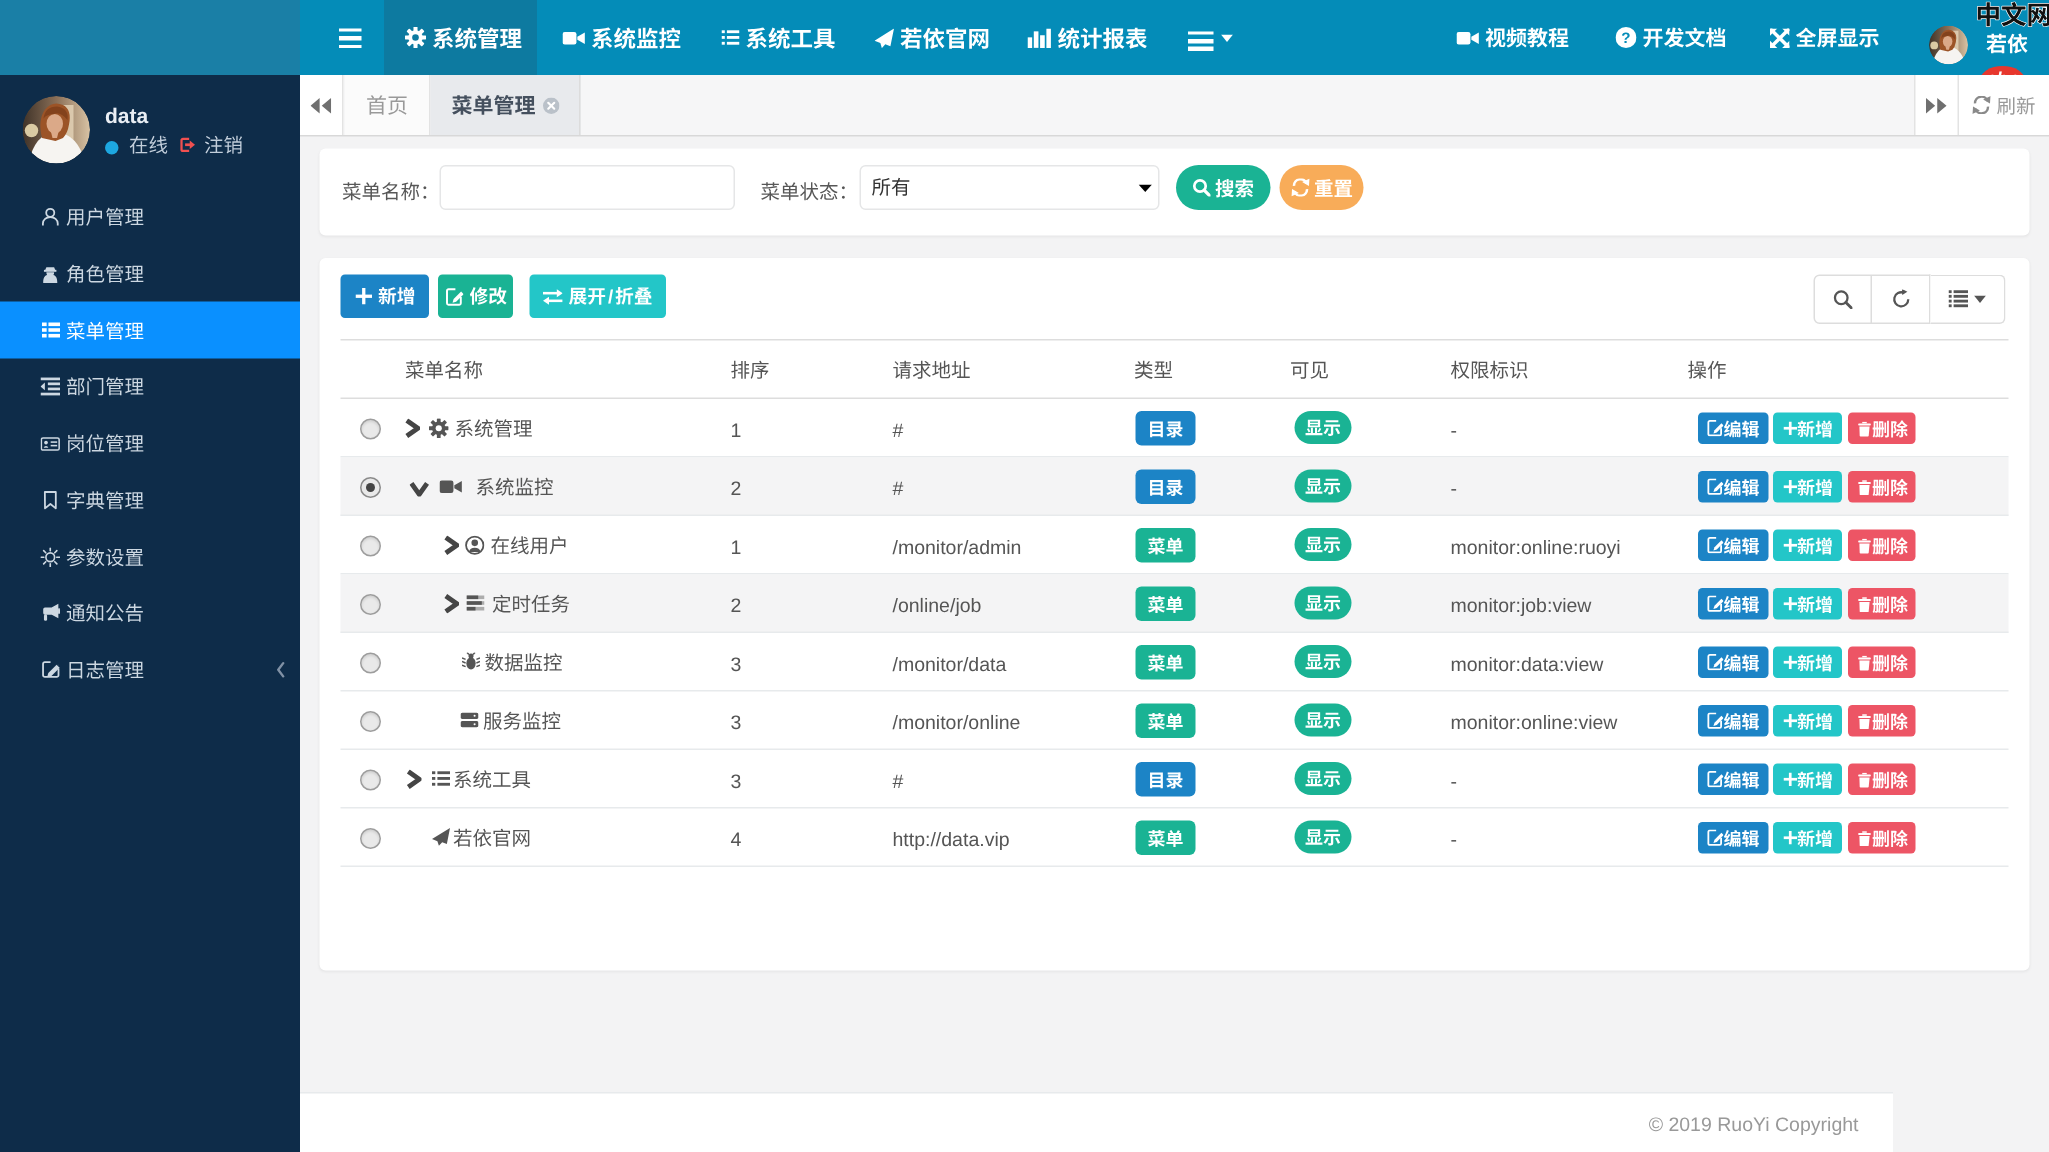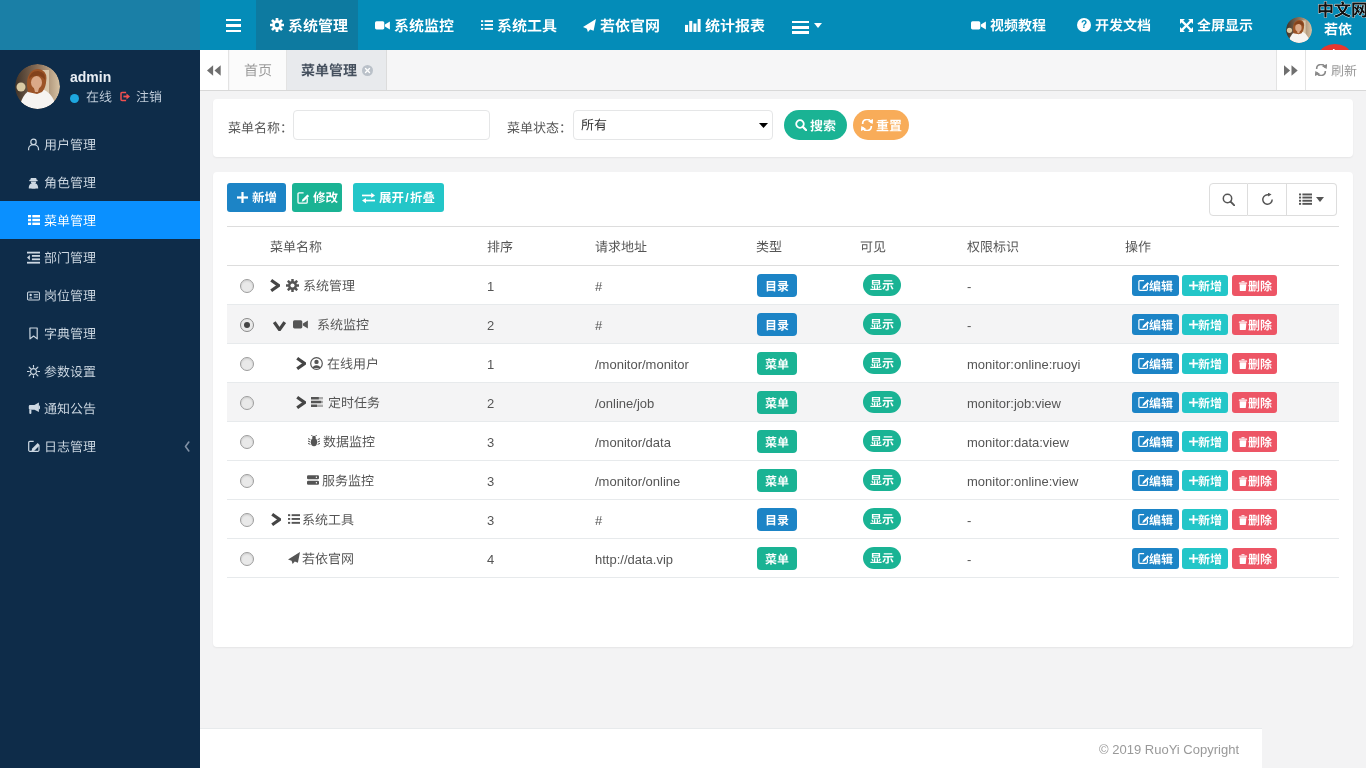--- a/index.html
+++ b/index.html
@@ -193,7 +193,7 @@
       </div>
     </div>
     <div style="position:absolute;left:70px;top:69px;">
-      <div style="color:#e9eef4;font-size:14px;font-weight:bold">admin</div>
+      <div style="color:#e9eef4;font-size:14px;font-weight:bold">data</div>
     </div>
     <div style="position:absolute;left:70px;top:92px;">
       <div style="width:9px;height:9px;border-radius:50%;background:#1da7e0;margin-top:2px"></div>

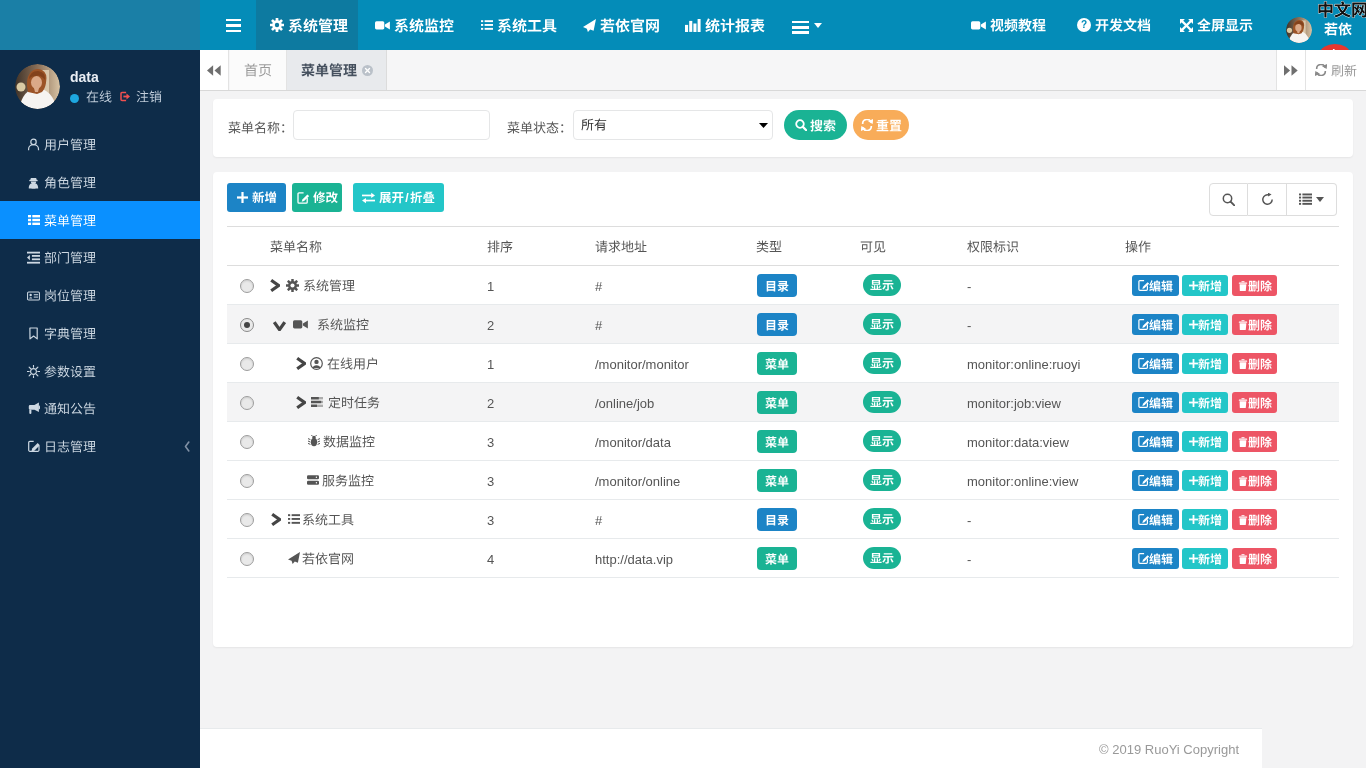--- a/index.html
+++ b/index.html
@@ -1055,7 +1055,7 @@
         </svg>
       </div>
       <div style="position:absolute;left:260px;top:13px;font-size:13px;color:#555">1</div>
-      <div style="position:absolute;left:368px;top:13px;font-size:13px;color:#555">/monitor/monitor</div>
+      <div style="position:absolute;left:368px;top:13px;font-size:13px;color:#555">/monitor/admin</div>
       <div style="position:absolute;left:530px;top:8px">
         <div style="width:40px;height:23px;border-radius:4px;background:#1ab394;display:flex;align-items:center;justify-content:center">
           <svg width="24.0" height="12" viewBox="0 -880 2000 1000" style="display:block;fill:#fff;">

